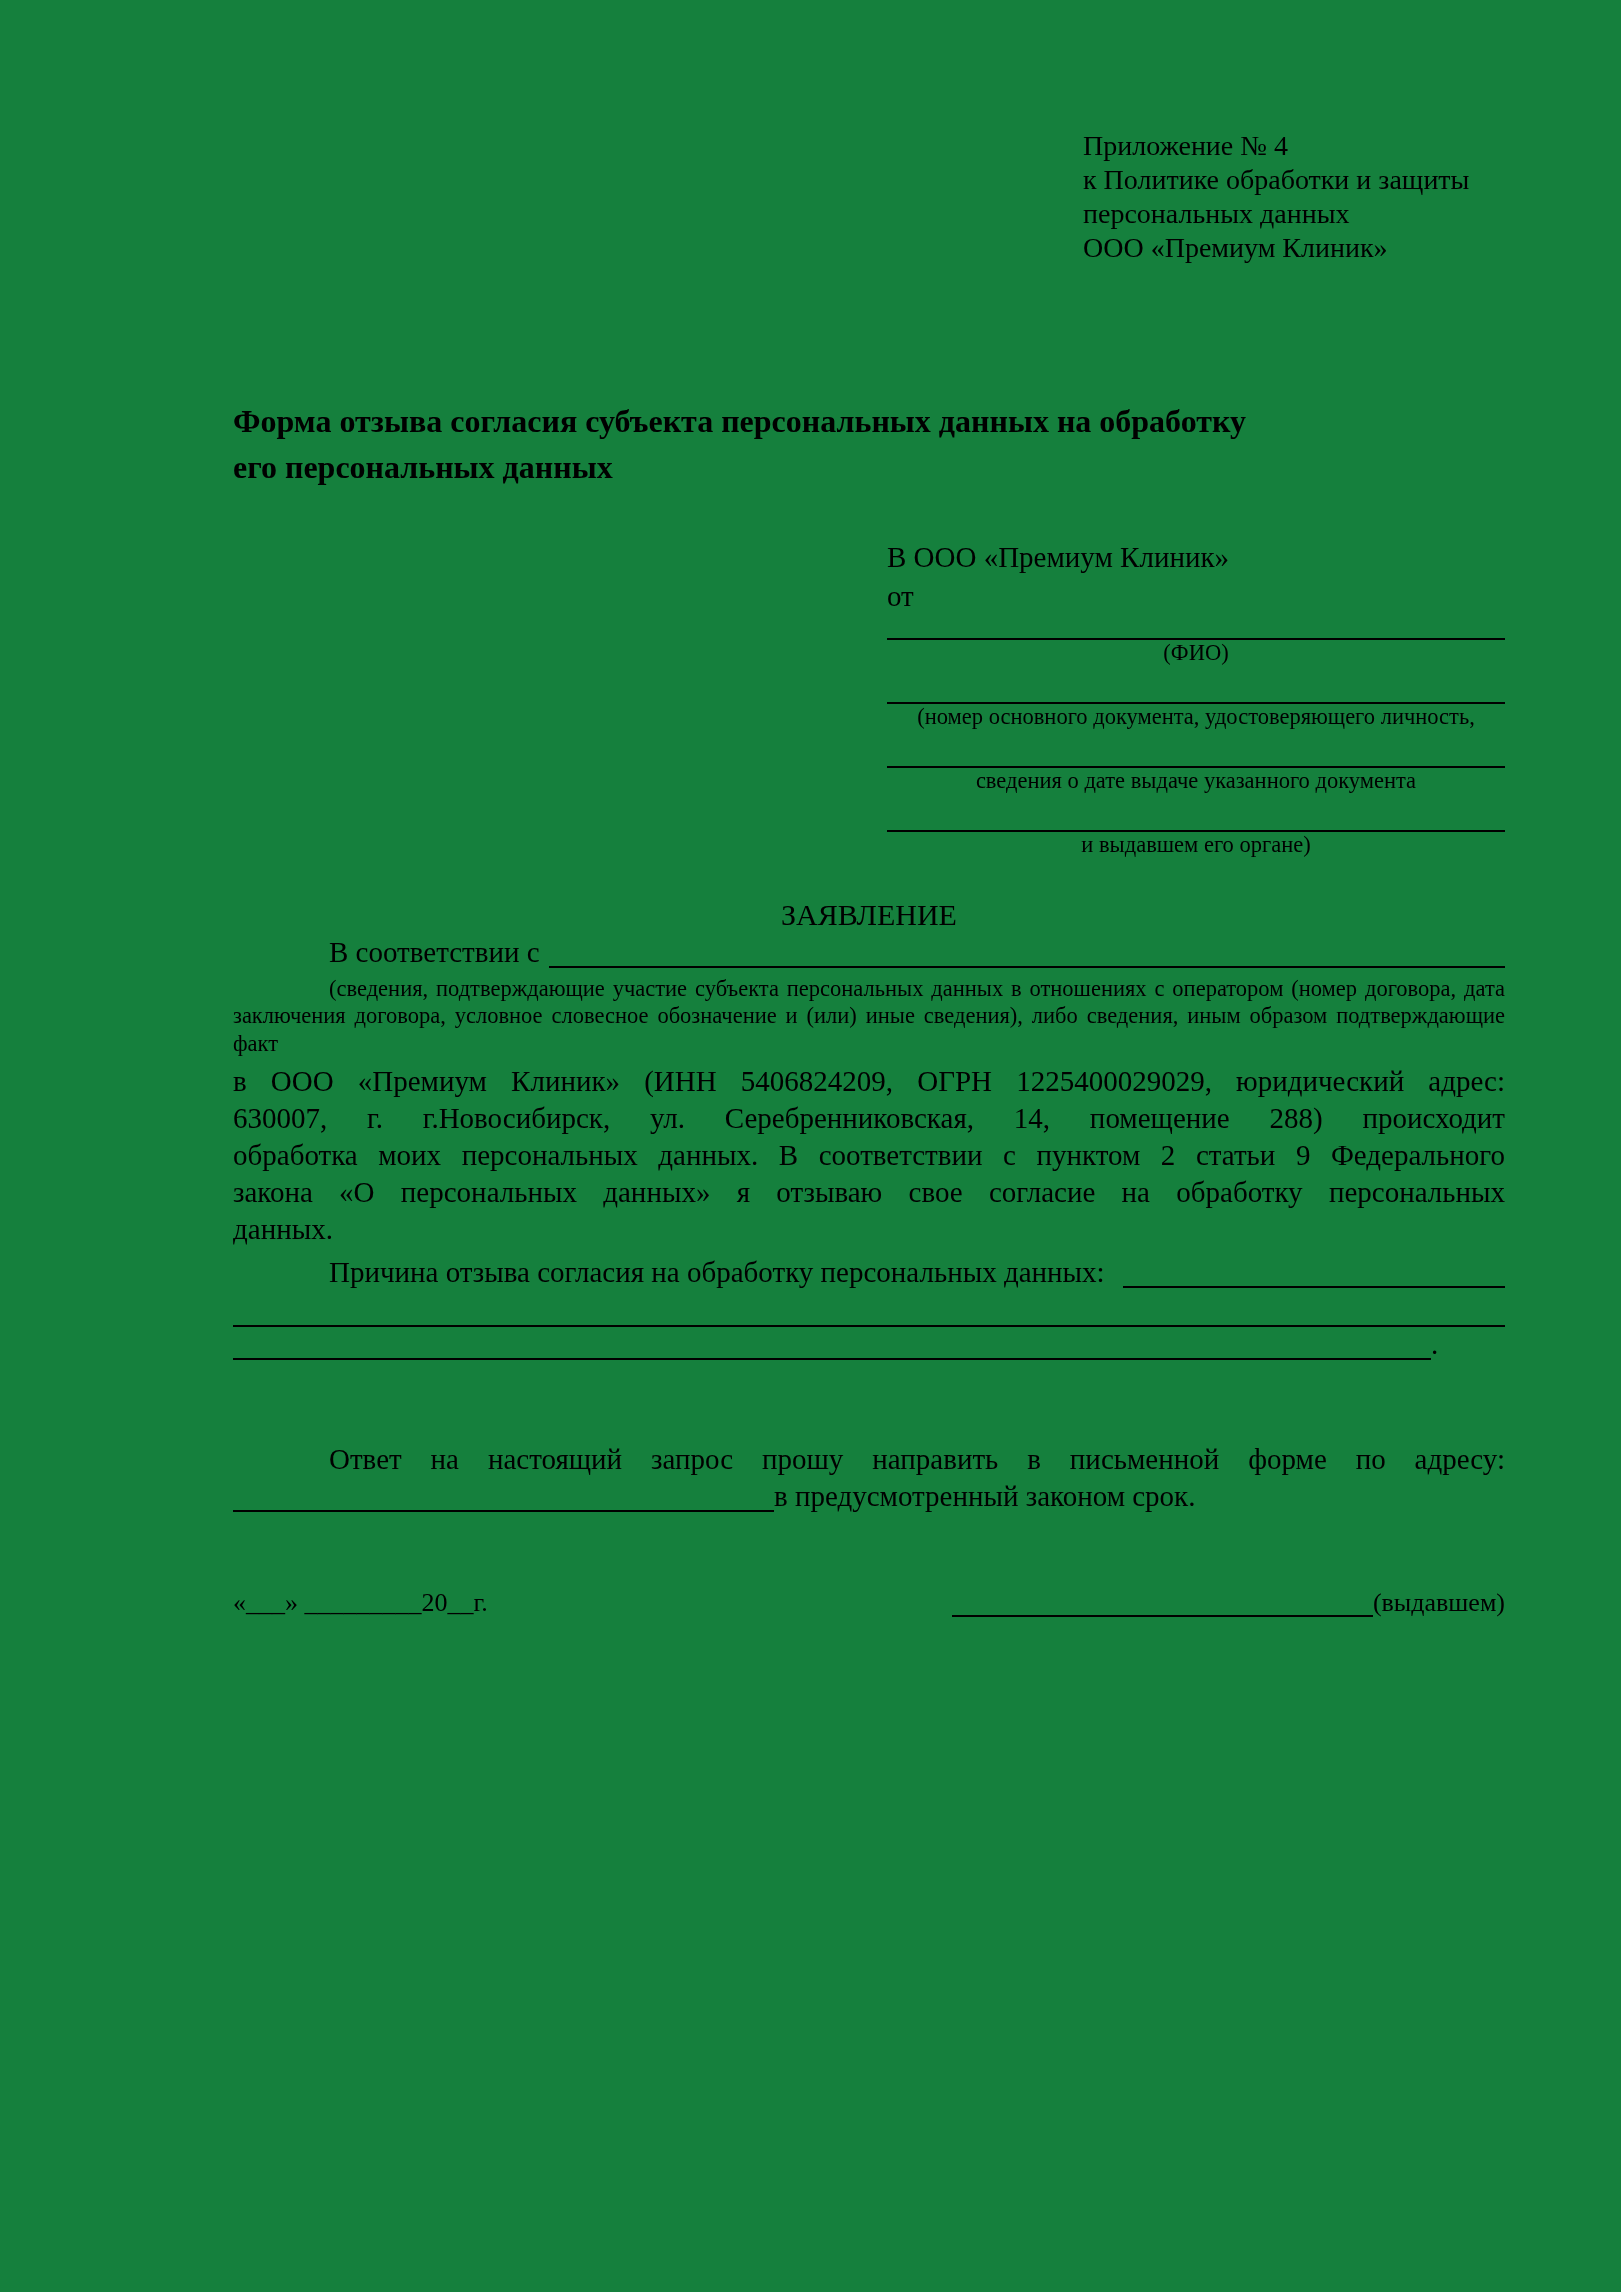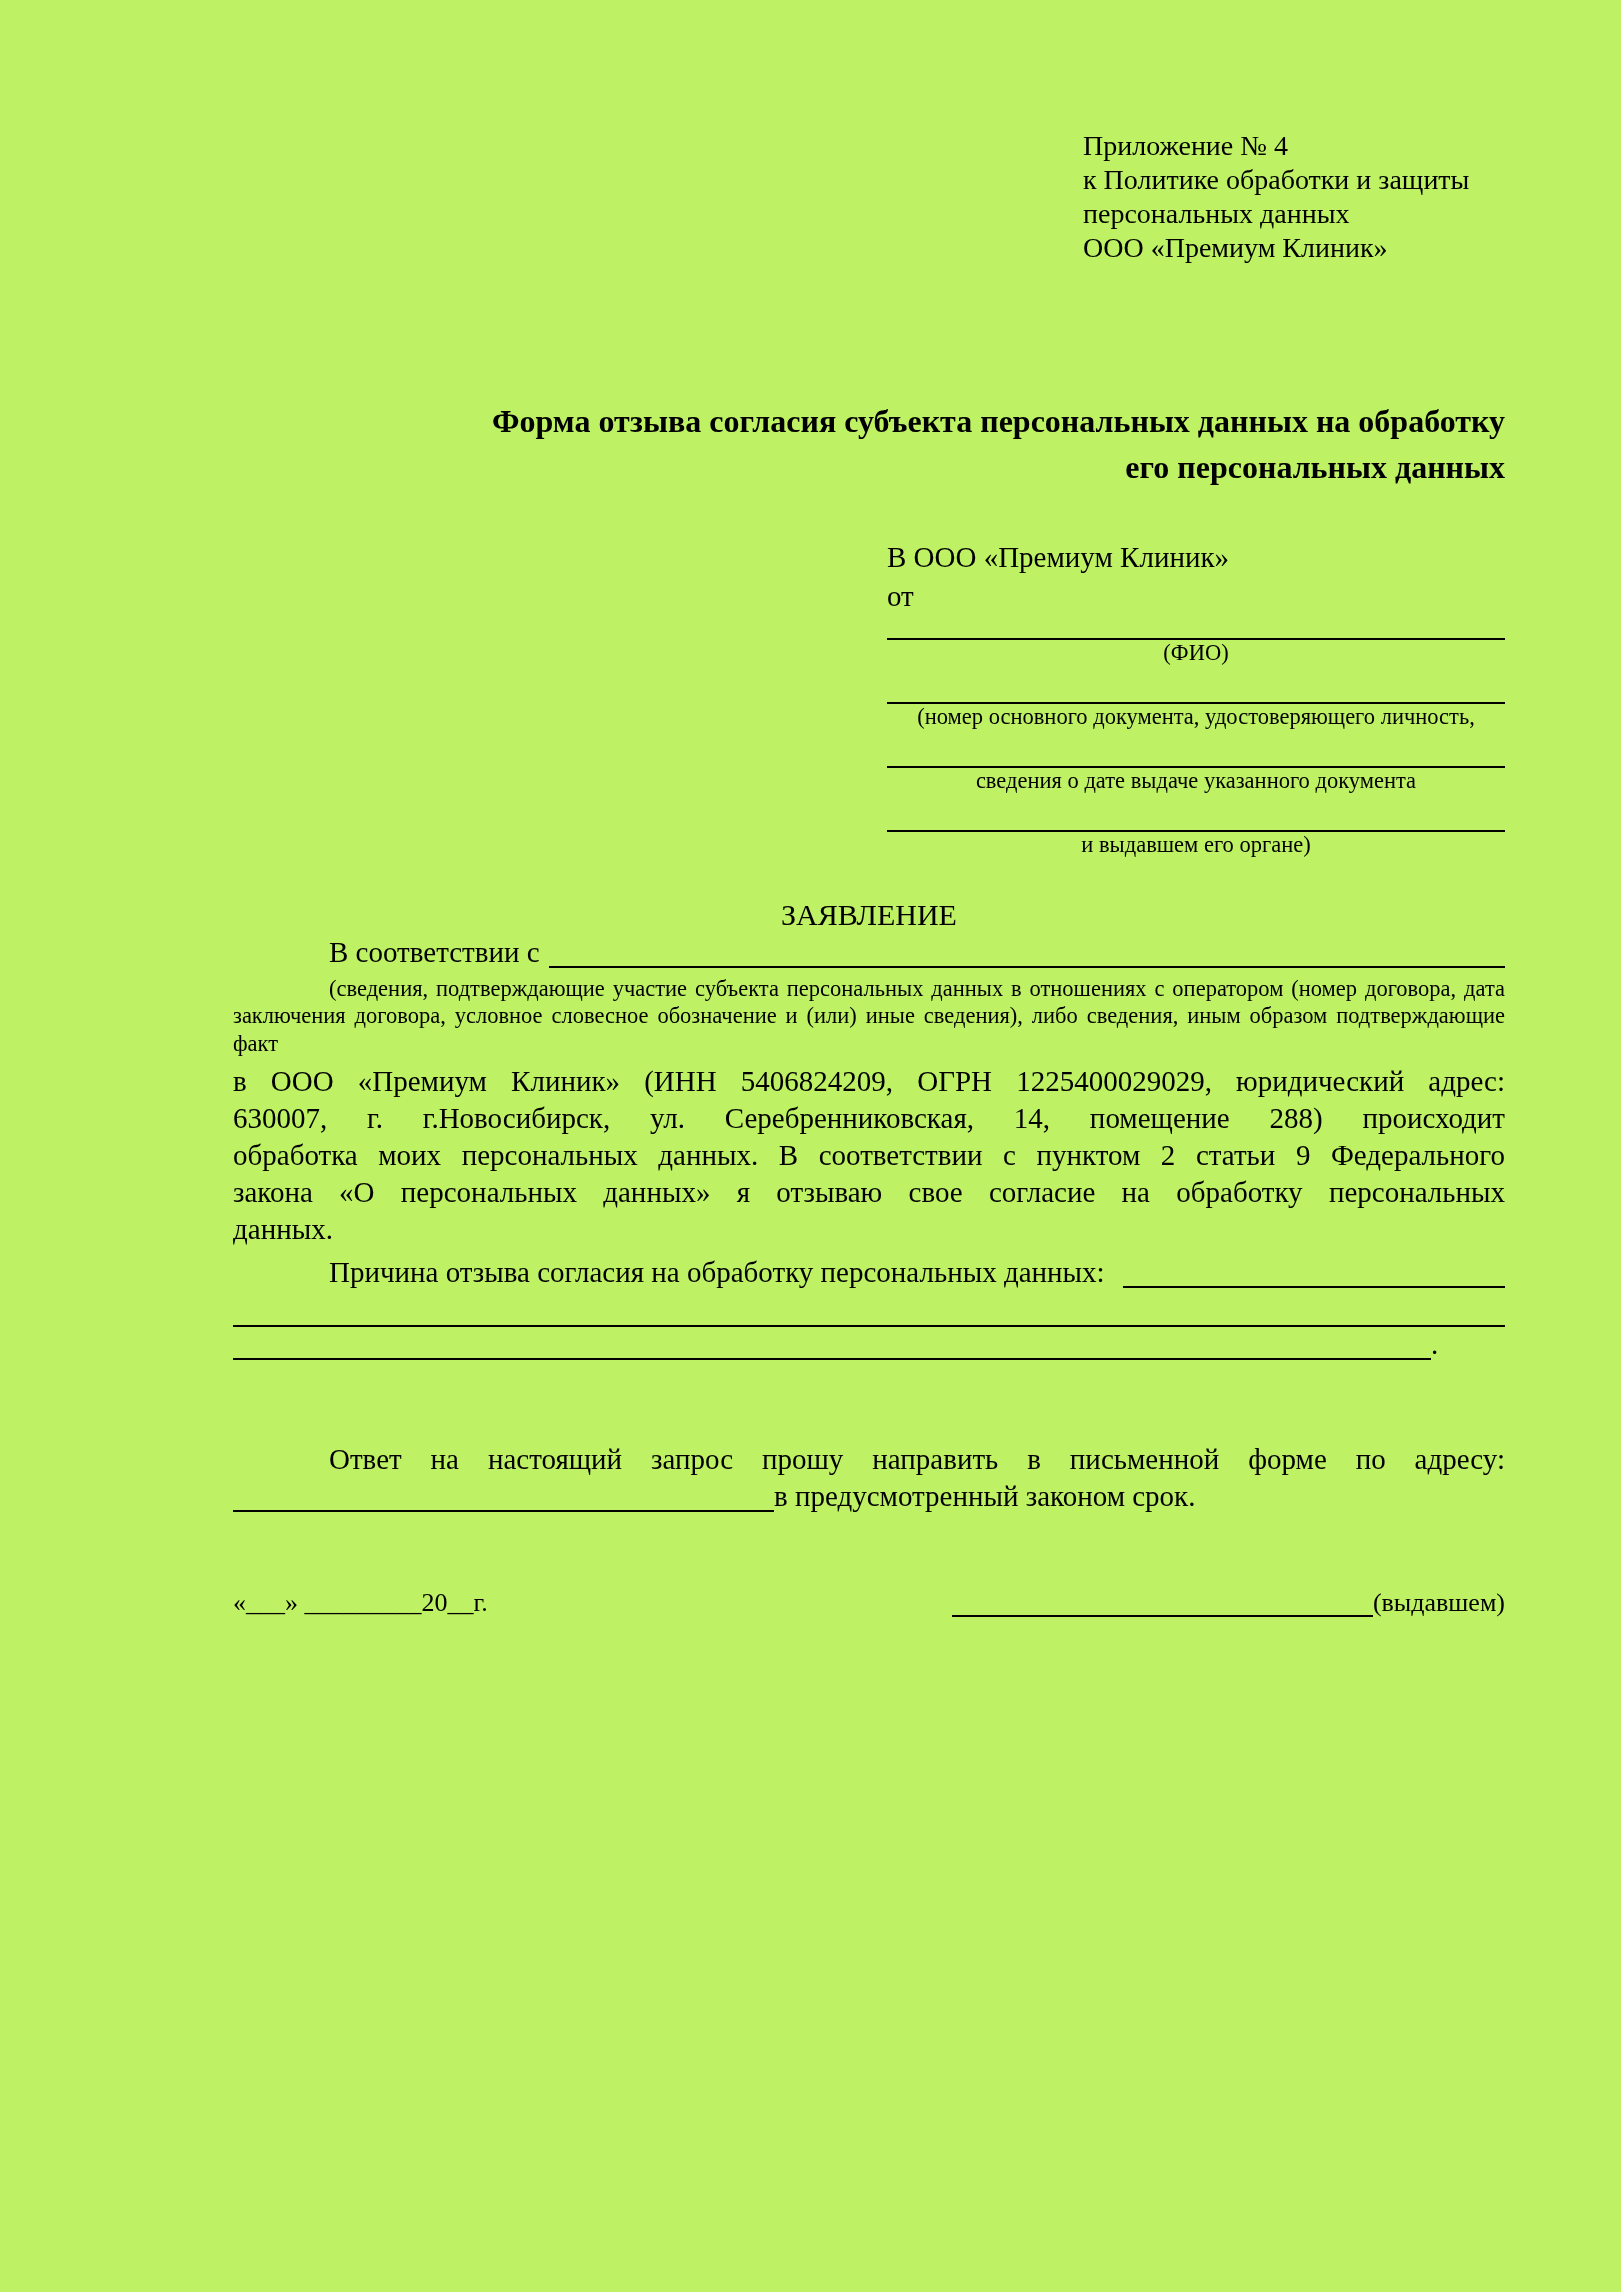--- a/index.html
+++ b/index.html
@@ -7,7 +7,7 @@
     position: relative;
     width: 1621px;
     height: 2293px;
-    background: #bef264;
+    background: #15803d;
     color: #000000;
     font-family: "Liberation Serif", "DejaVu Serif", serif;
     overflow: hidden;

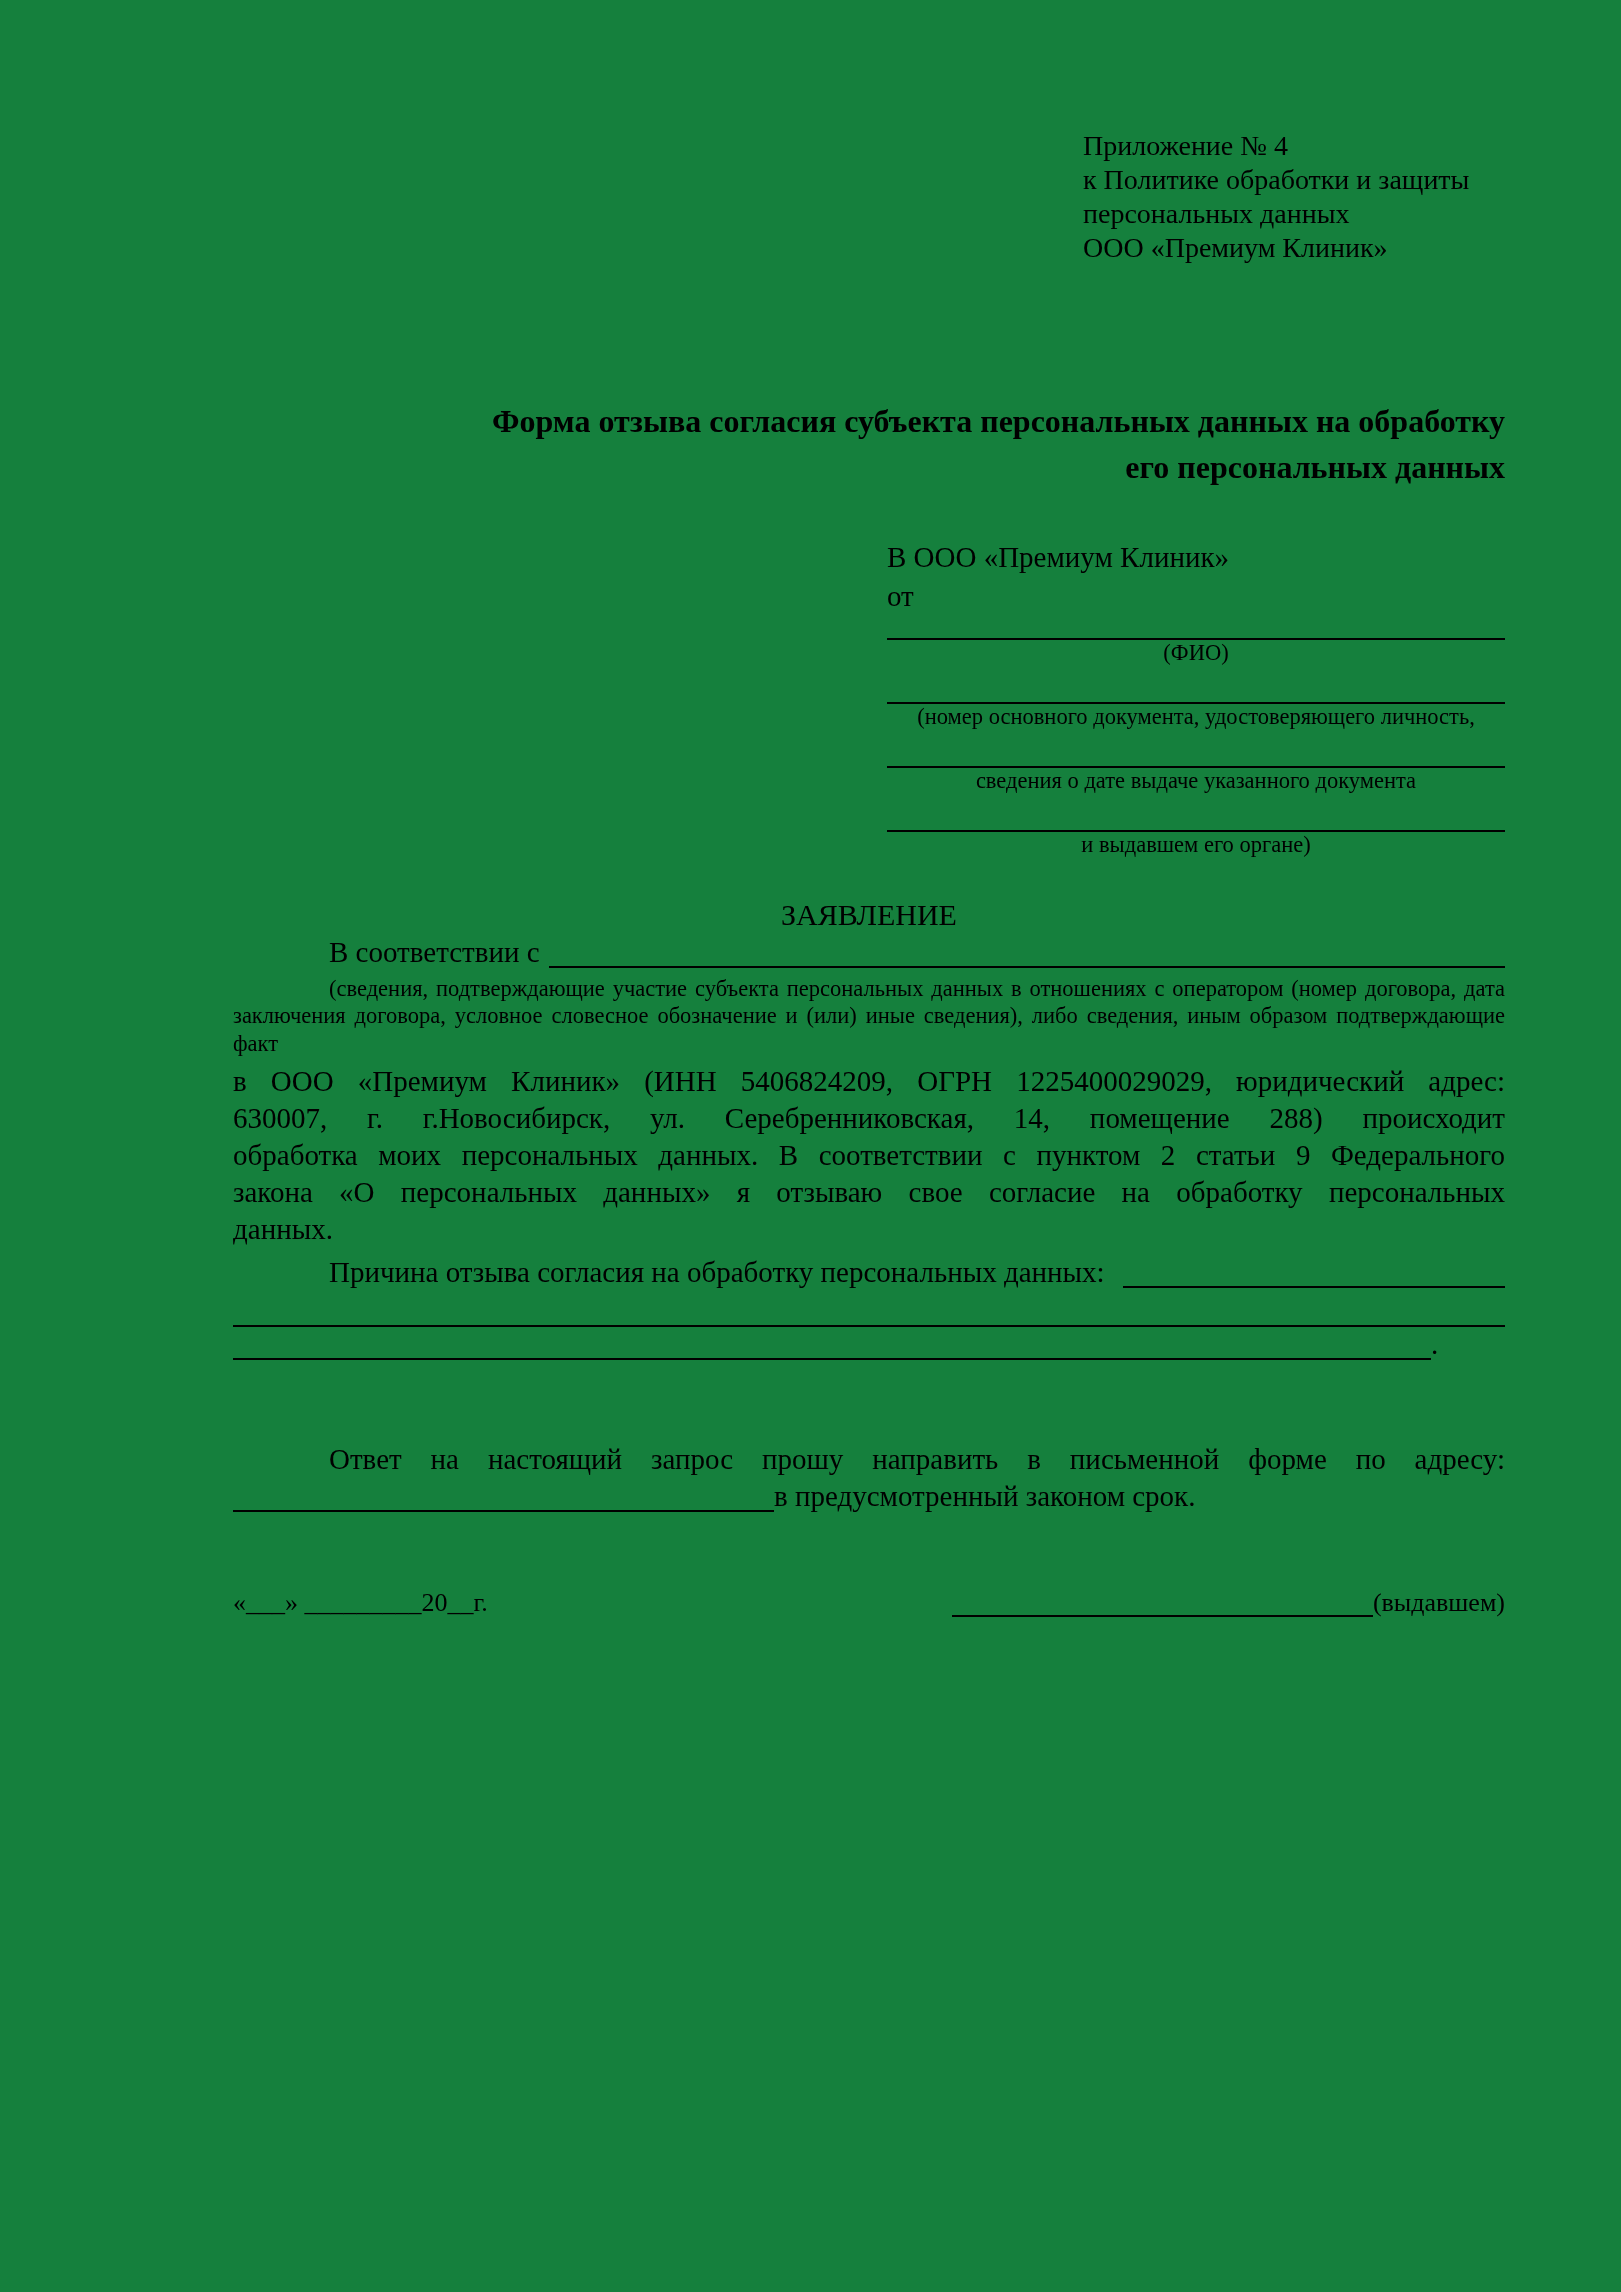--- a/index.html
+++ b/index.html
@@ -23,7 +23,7 @@
   .doc-title {
     position: absolute;
     left: 233px; top: 398px; width: 1272px;
-    text-align: right;
+    text-align: left;
     font-weight: bold;
     font-size: 32px; line-height: 46px;
   }

